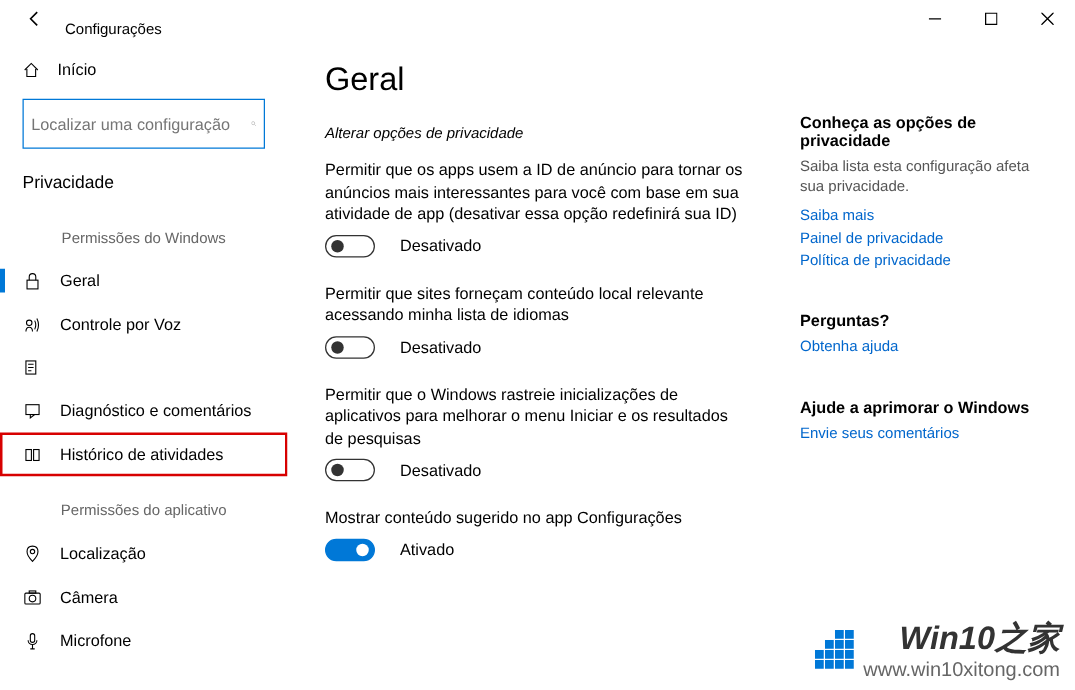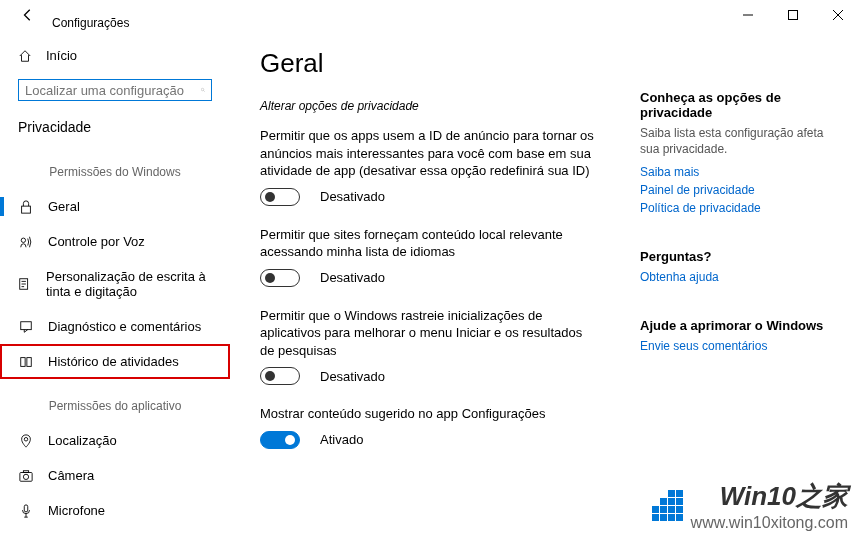--- a/index.html
+++ b/index.html
@@ -16,7 +16,7 @@
   .sidebar { width: 230px; padding: 10px 0; overflow-y: auto; }
   .home-link { display: flex; align-items: center; padding: 8px 18px; cursor: pointer; }
   .home-link .icon { margin-right: 14px; }
-  .search-box { margin: 8px 18px 14px; border: 1px solid #0078d7; height: 22px; display: flex; align-items: center; padding: 0 6px; }
+  .search-box { margin: 8px 18px 14px; border: 1px solid #0078d7; height: 40px; display: flex; align-items: center; padding: 0 6px; }
   .search-box input { border: none; outline: none; flex: 1; font-size: 13px; background: transparent; }
   .sidebar-heading { padding: 4px 18px 10px; font-weight: 400; font-size: 14px; }
   .section-label { padding: 20px 18px 10px; font-size: 12px; color: #666; text-align: center; }

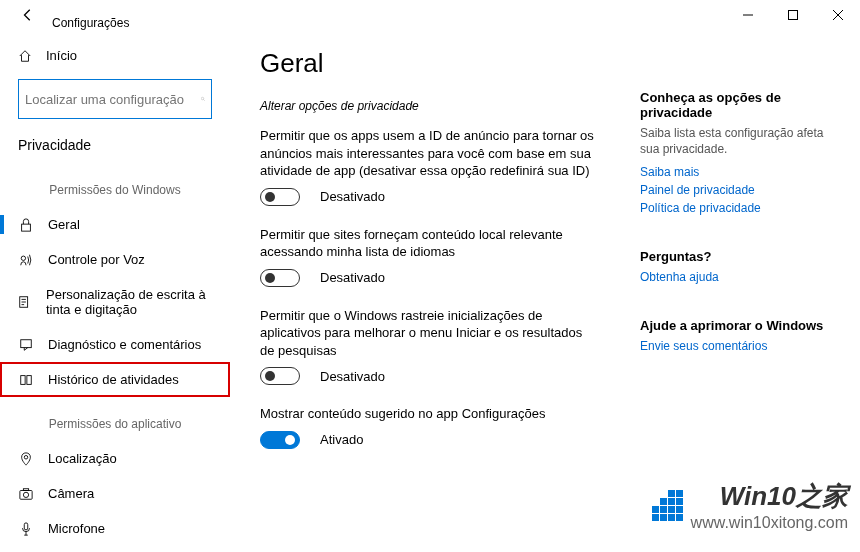--- a/index.html
+++ b/index.html
@@ -128,7 +128,6 @@
             <line x1="4" y1="11" x2="7" y2="11" stroke="#000"></line>
           </svg>
         </span>
-      <span>Personalização de escrita à tinta e digitação</span>
     </div>
     <div class="nav-item">
       <span class="icon">

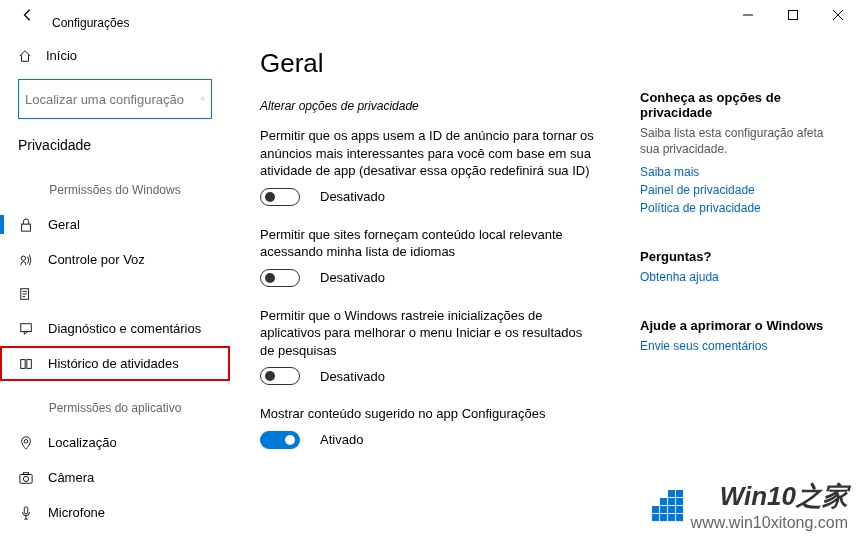--- a/index.html
+++ b/index.html
@@ -42,7 +42,7 @@
   .link { color: #0066cc; font-size: 12px; display: block; margin-bottom: 4px; cursor: pointer; }
   .rightcol .group { margin-bottom: 34px; }
   
-  .watermark { position: absolute; bottom: 20px; right: 12px; text-align: right; pointer-events: none; display:flex; align-items:center; gap:8px;}
+  .watermark { position: absolute; bottom: 6px; right: 12px; text-align: right; pointer-events: none; display:flex; align-items:center; gap:8px;}
   .watermark .wm-text { font-size: 26px; font-style: italic; font-weight: 700; color: #333; }
   .watermark .wm-sub { font-size: 16px; color: #666; }
   .wm-logo { display:grid; grid-template-columns: repeat(4, 7px); grid-auto-rows:7px; gap:1px; }

